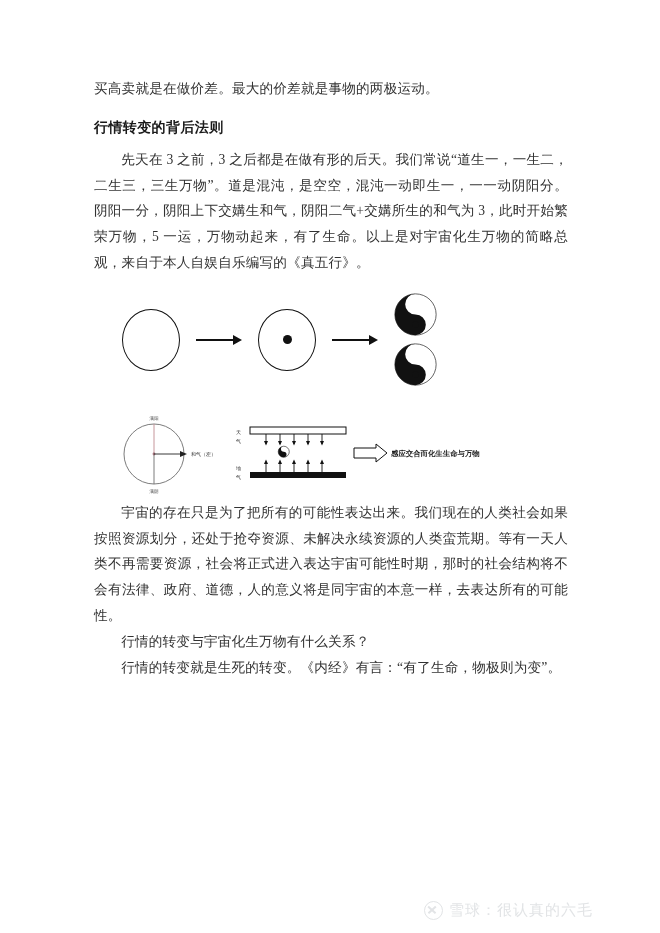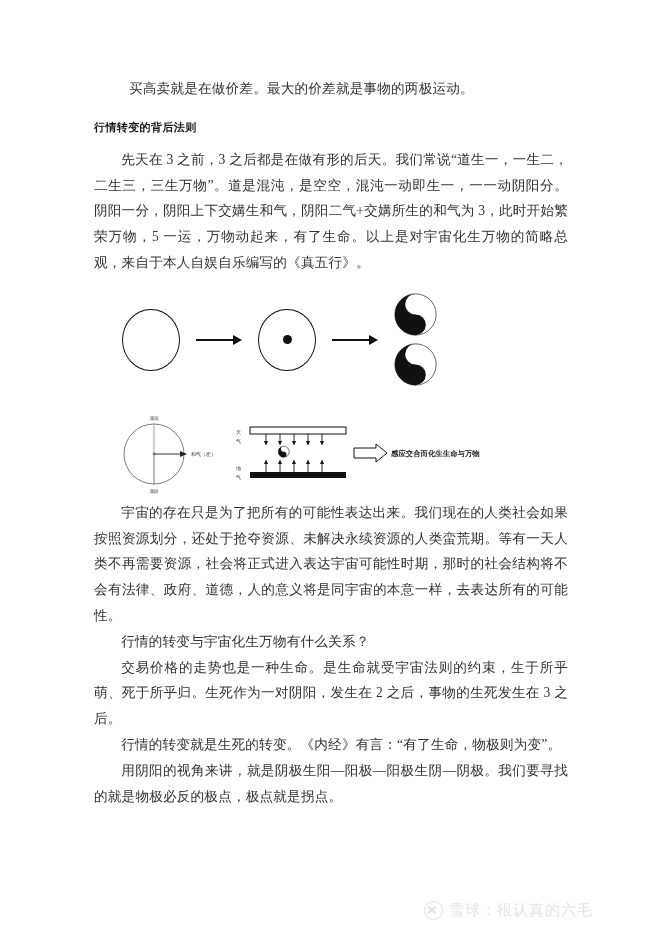--- a/index.html
+++ b/index.html
@@ -45,7 +45,6 @@
   }
   .para.lead {
     margin-top: 0;
-    margin-left: 35px;
   }
 
   .section-heading {

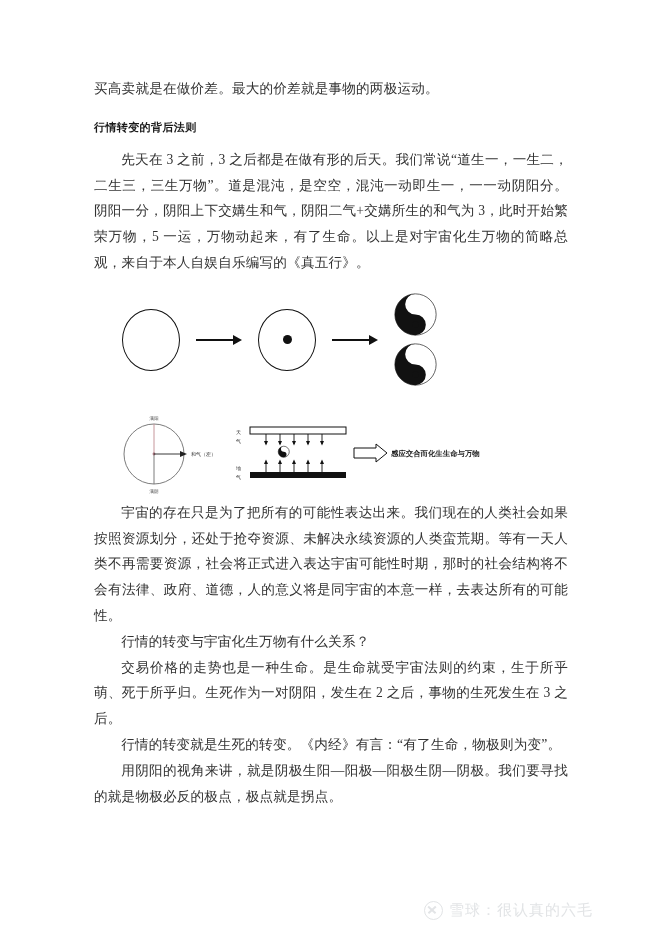--- a/index.html
+++ b/index.html
@@ -48,7 +48,7 @@
   }
 
   .section-heading {
-    font-size: 11px;
+    font-size: 14px;
     font-weight: bold;
     line-height: 24px;
     margin: 13px 0 8px 0;

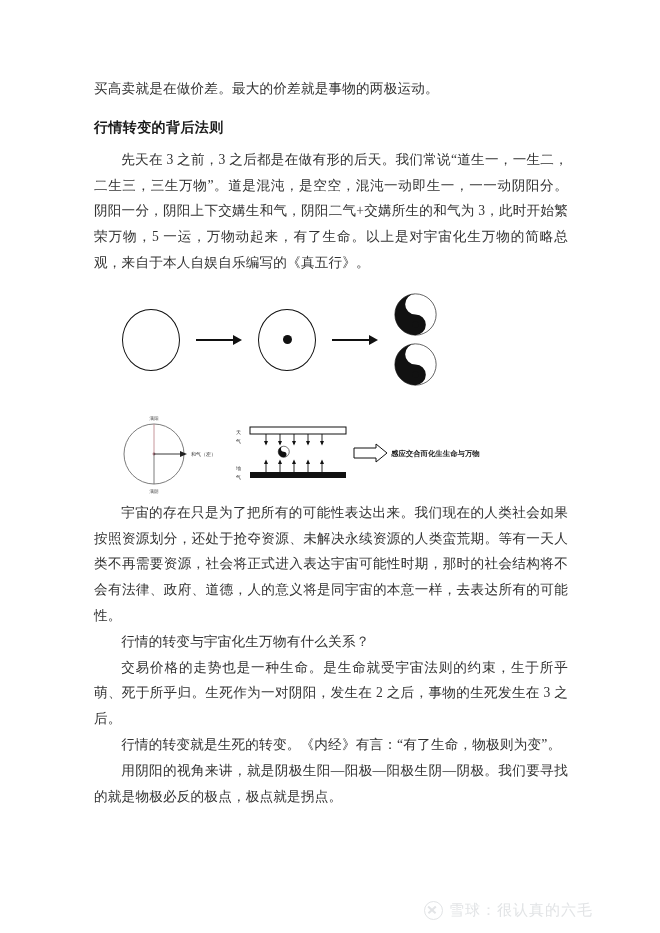--- a/index.html
+++ b/index.html
@@ -321,7 +321,6 @@
 
     <p class="para indent">行情的转变与宇宙化生万物有什么关系？</p>
 
-    <p class="para indent">交易价格的走势也是一种生命。是生命就受宇宙法则的约束，生于所乎萌、死于所乎归。生死作为一对阴阳，发生在 2 之后，事物的生死发生在 3 之后。</p>
 
     <p class="para indent">行情的转变就是生死的转变。《内经》有言：“有了生命，物极则为变”。</p>
 

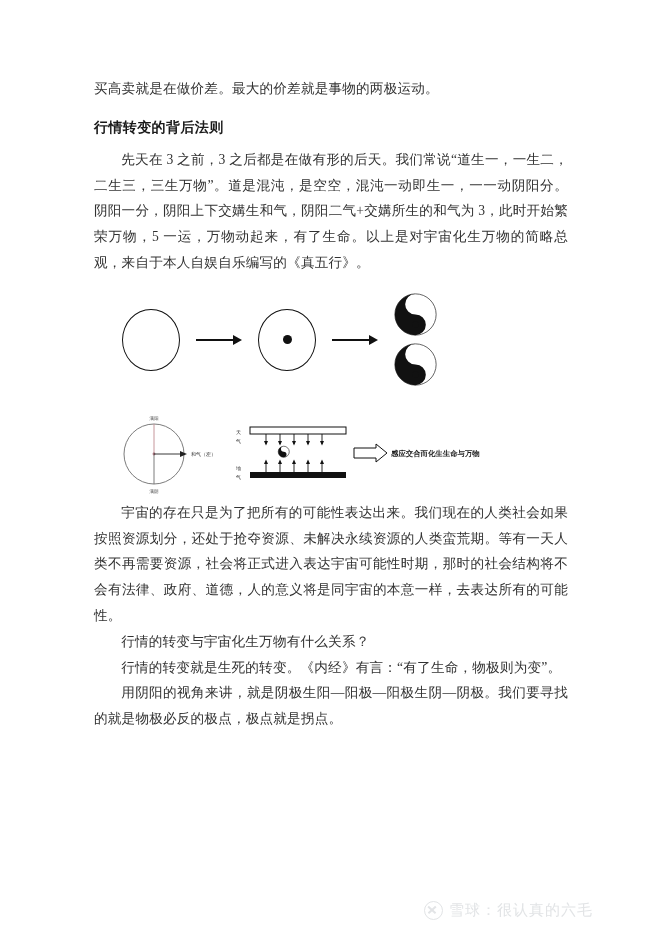--- a/index.html
+++ b/index.html
@@ -324,7 +324,6 @@
 
     <p class="para indent">行情的转变就是生死的转变。《内经》有言：“有了生命，物极则为变”。</p>
 
-    <p class="para indent">用阴阳的视角来讲，就是阴极生阳—阳极—阳极生阴—阴极。我们要寻找的就是物极必反的极点，极点就是拐点。</p>
 
   </div>
 

